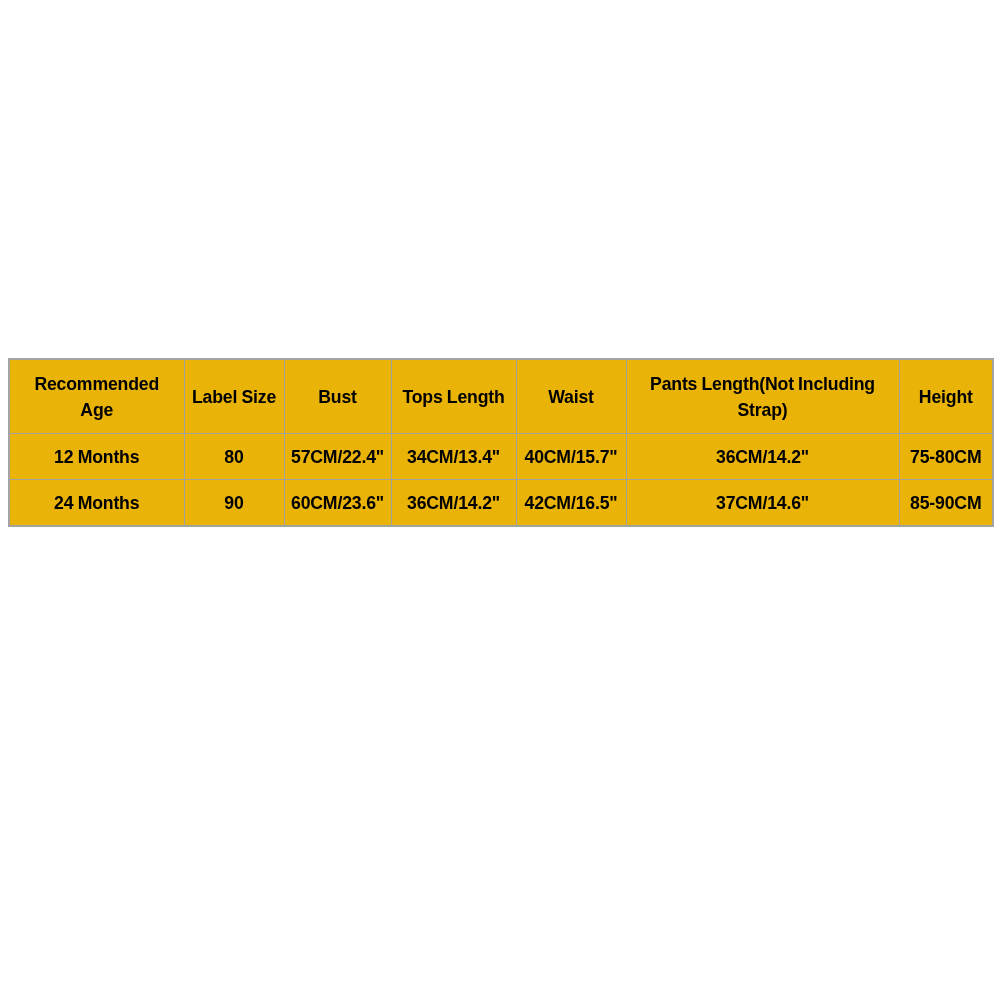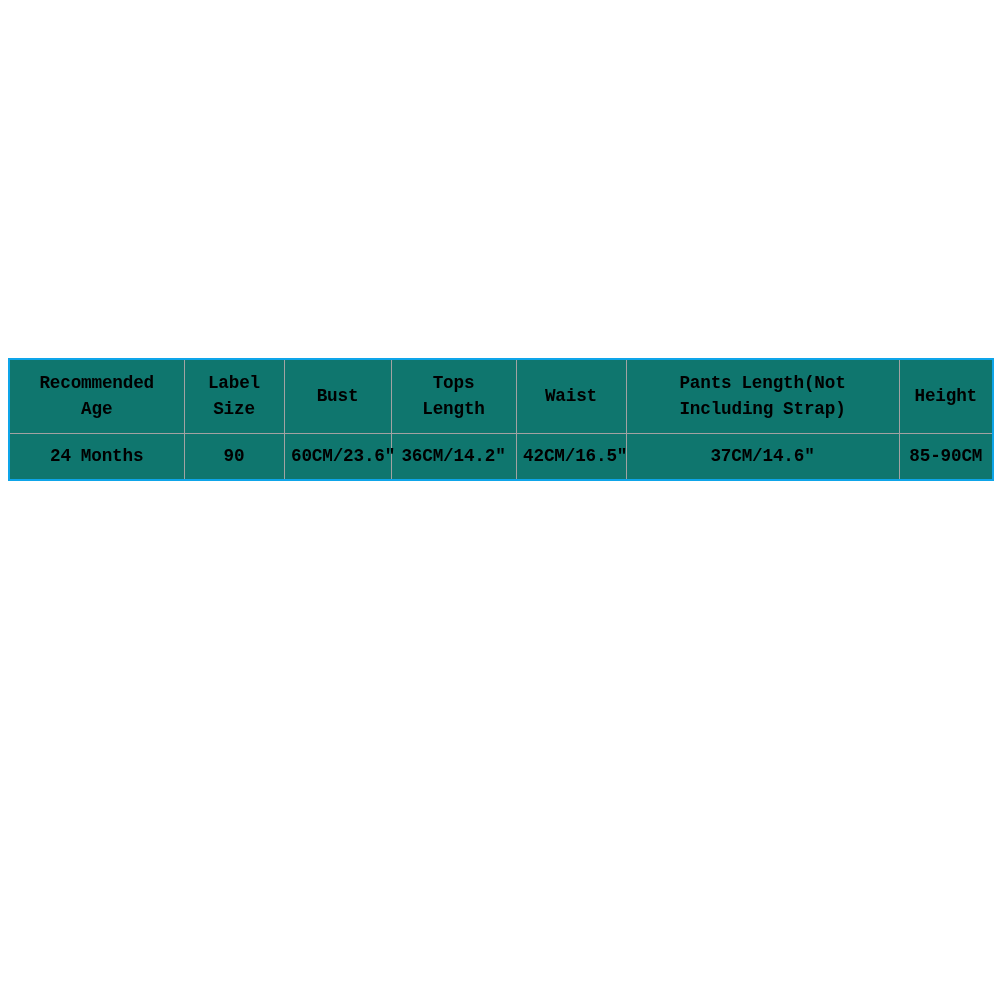--- a/index.html
+++ b/index.html
@@ -26,9 +26,8 @@
     width: 984px;
     border-collapse: collapse;
     table-layout: fixed;
-    background: #0f766e;
-    border: 2px solid #0ea5e9;
-    font-family: Liberation Mono, monospace;
+    background: #eab308;
+    border: 2px solid #a3a3a3;
   }
 
   table.size-chart td,

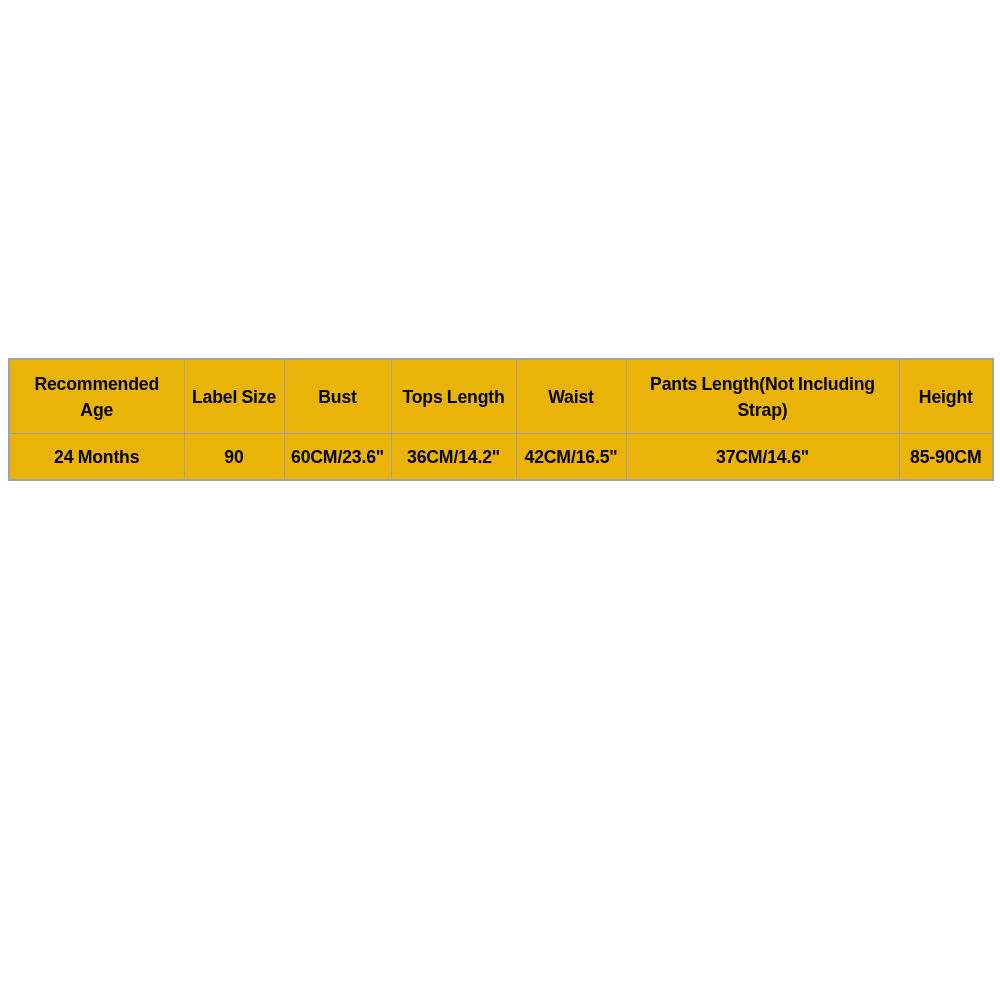--- a/index.html
+++ b/index.html
@@ -92,6 +92,15 @@
     </thead>
     <tbody>
       <tr>
+        <td>12 Months</td>
+        <td>80</td>
+        <td>57CM/22.4"</td>
+        <td>34CM/13.4"</td>
+        <td>40CM/15.7"</td>
+        <td>36CM/14.2"</td>
+        <td>75-80CM</td>
+      </tr>
+      <tr>
         <td>24 Months</td>
         <td>90</td>
         <td>60CM/23.6"</td>

